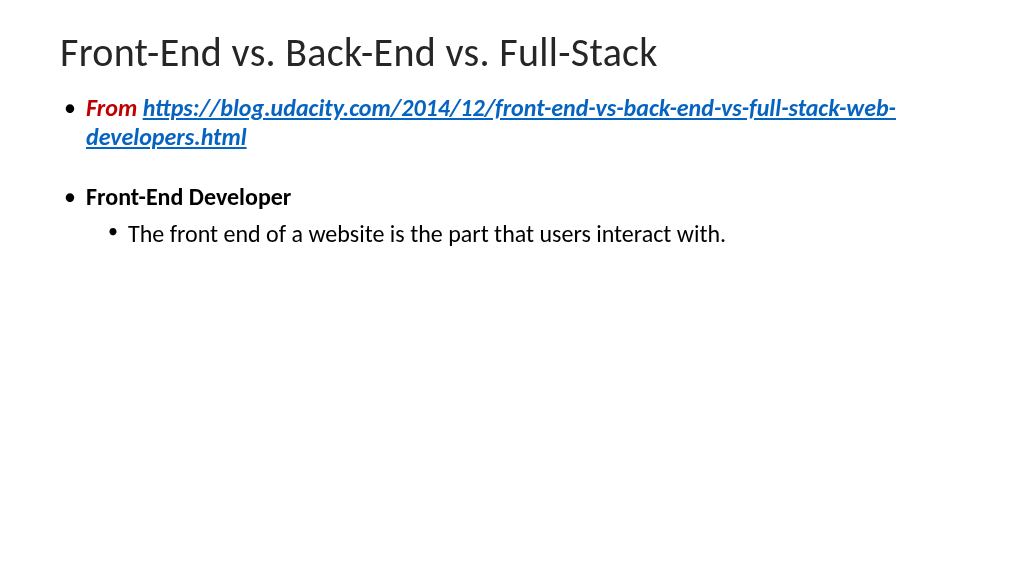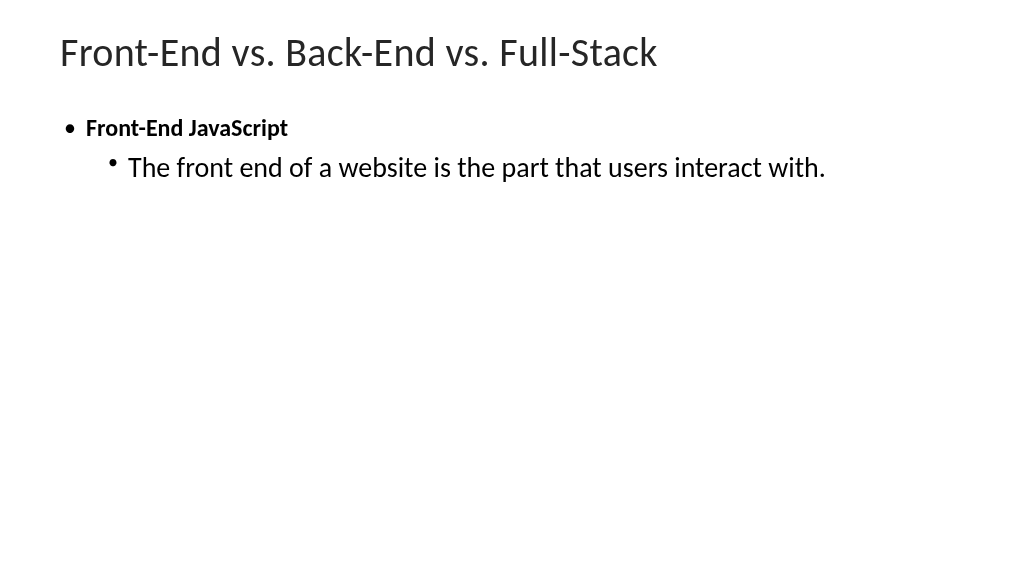--- a/index.html
+++ b/index.html
@@ -22,7 +22,7 @@
     font-size: 40px;
     font-weight: 400;
     color: #262626;
-    margin: 0 0 36px 0;
+    margin: 0 0 16px 0;
     letter-spacing: 0.3px;
   }
   ul.lvl1 {

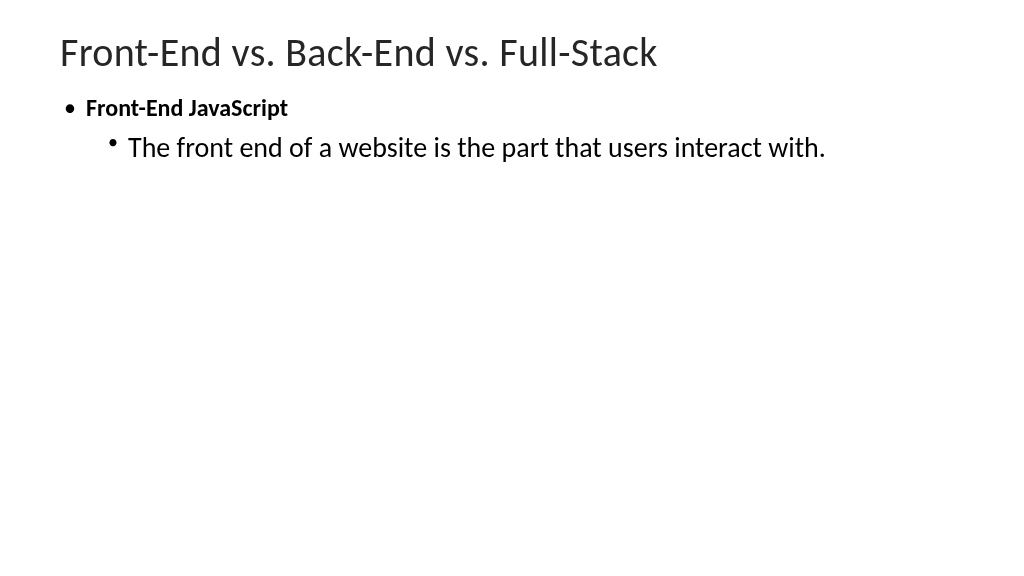--- a/index.html
+++ b/index.html
@@ -92,6 +92,11 @@
 
   <ul class="lvl1">
 
+    <li>
+      <span class="from-label">From</span>
+      <span> </span>
+      <a class="source-link" href="#">https://blog.udacity.com/2014/12/front-end-vs-back-end-vs-full-stack-web-developers.html</a>
+    </li>
 
     <li>
       <span class="subheading">Front-End JavaScript</span>

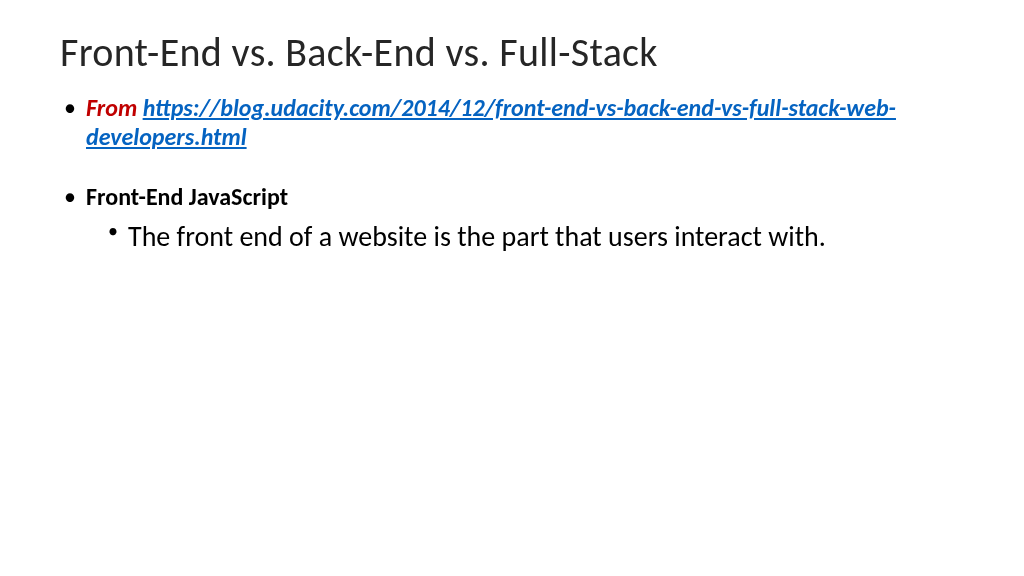--- a/index.html
+++ b/index.html
@@ -99,7 +99,7 @@
     </li>
 
     <li>
-      <span class="subheading">Front-End JavaScript</span>
+      <span class="subheading">Front-End Developer</span>
       <ul class="lvl2">
         <li>The front end of a website is the part that users interact with.</li>
       </ul>

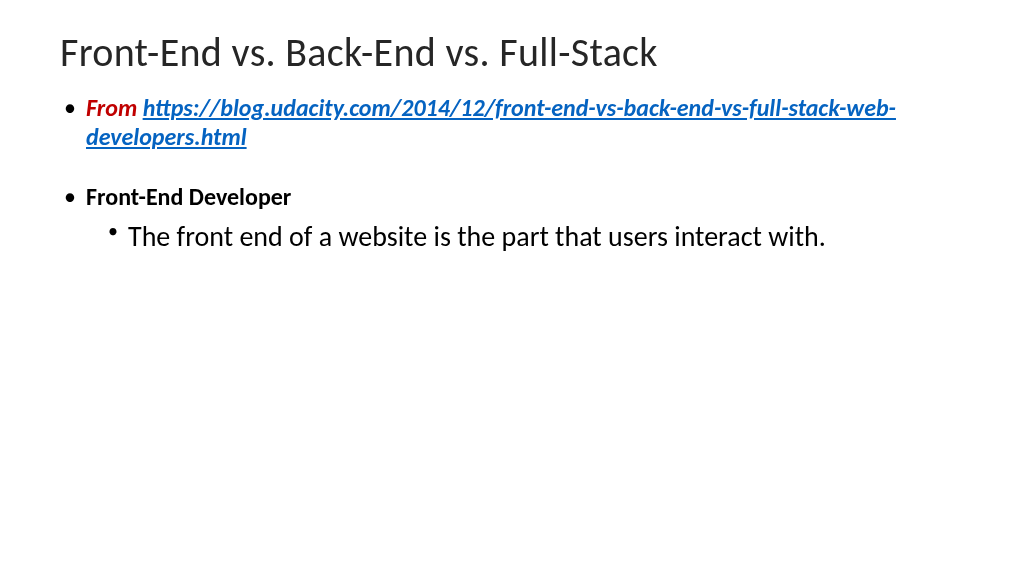--- a/index.html
+++ b/index.html
@@ -53,7 +53,7 @@
   ul.lvl2 > li {
     position: relative;
     padding-left: 20px;
-    font-size: 28px;
+    font-size: 24px;
     line-height: 1.28;
     margin-bottom: 6px;
     font-weight: 400;

